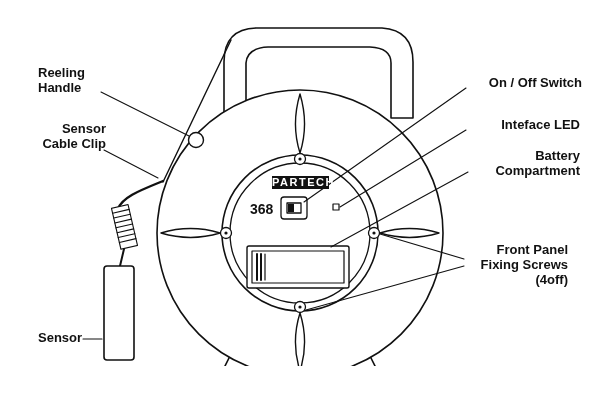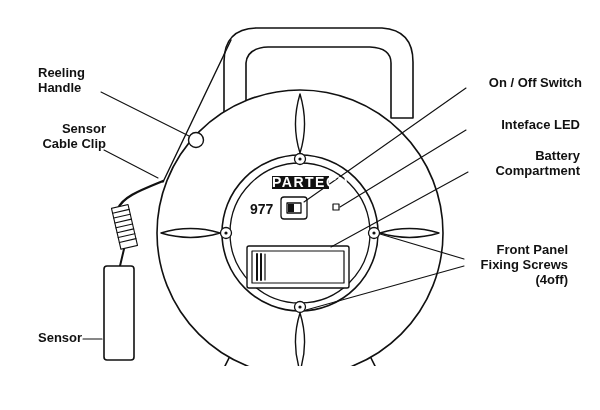--- a/index.html
+++ b/index.html
@@ -15,7 +15,7 @@
   .label.left-align { text-align:left; }
   .brand-logo {
     position:absolute; left:272px; top:176px; width:57px; height:13px;
-    background:#111; color:#fff; font-size:14px; font-weight:700;
+    background:#111; color:#fff; font-size:11px; font-weight:700;
     letter-spacing:1.5px; text-align:center; line-height:13px;
   }
   .model-number {

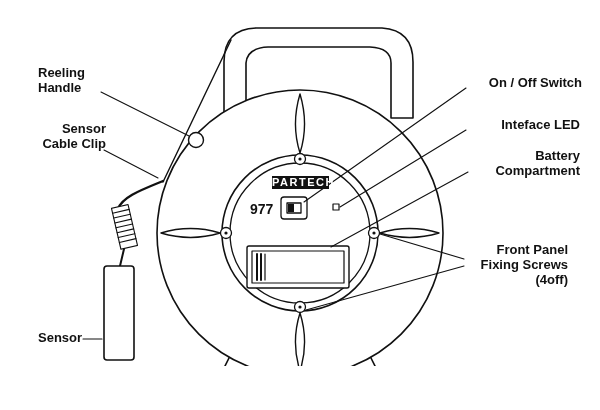--- a/index.html
+++ b/index.html
@@ -128,7 +128,7 @@
 (4off)</div>
 
   <div class="brand-logo">PARTECH</div>
-  <div class="model-number">977</div>
+  <div class="model-number">368</div>
 
 </div>
 

